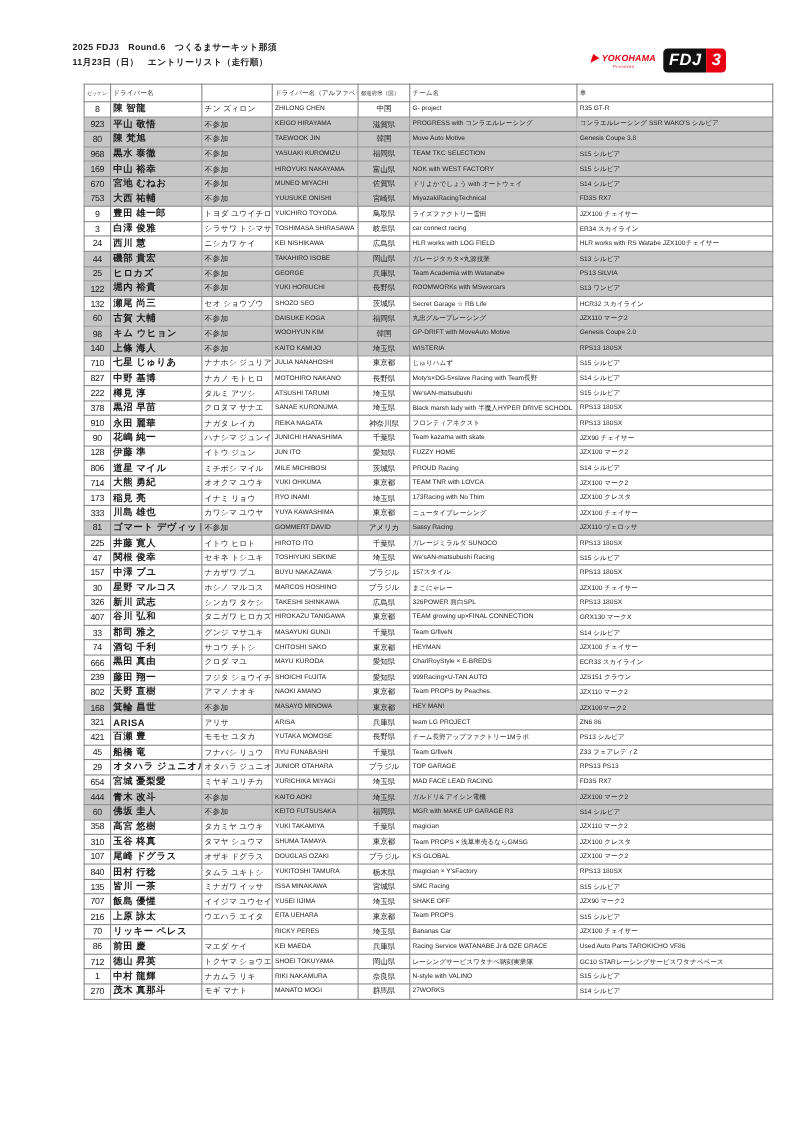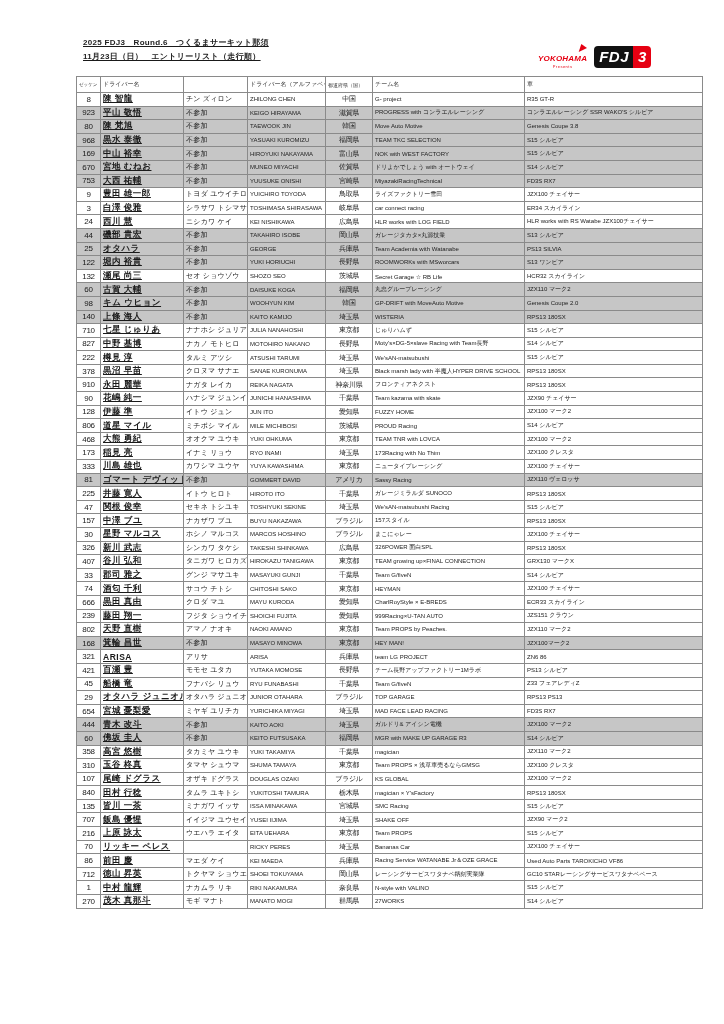--- a/index.html
+++ b/index.html
@@ -8,7 +8,7 @@
     font-family:"Liberation Sans","DejaVu Sans",sans-serif;color:#1a1a1a;
     overflow:hidden;
   }
-  .titles{position:absolute;left:83px;top:36px;line-height:1.8;text-decoration:underline;}
+  .titles{position:absolute;left:66px;top:36px;line-height:1.8;}
   .title-line{font-size:8px;font-weight:bold;color:#222;letter-spacing:0.3px;white-space:pre;}
   .logos{position:absolute;left:538px;top:44px;display:flex;align-items:center;gap:7px;}
   .yokohama{display:flex;flex-direction:column;align-items:center;}

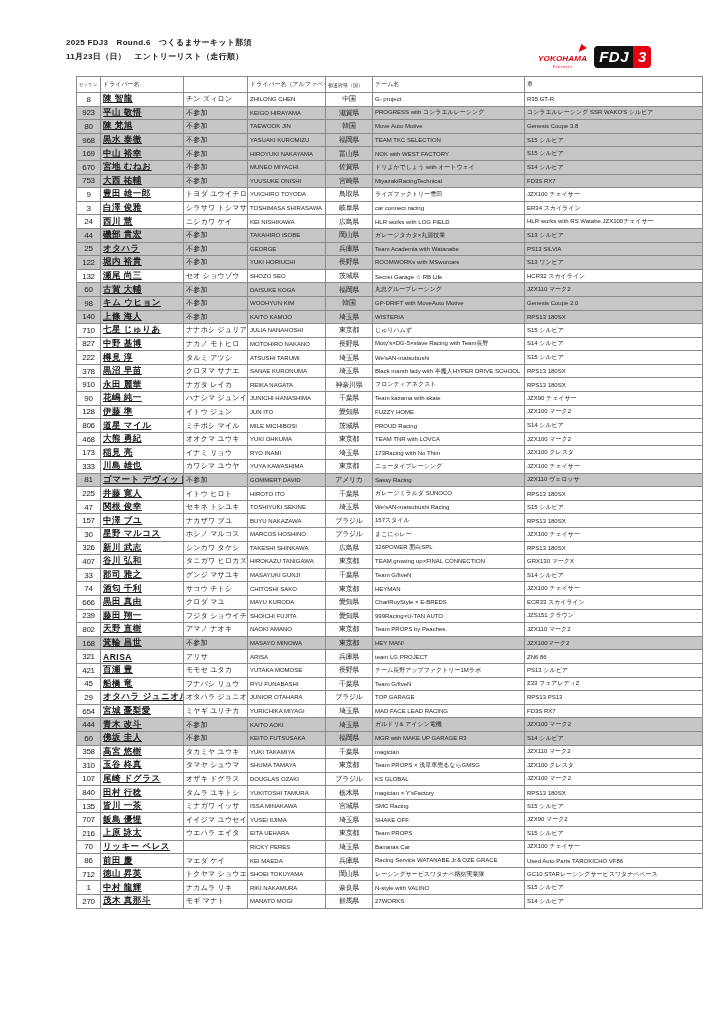--- a/index.html
+++ b/index.html
@@ -12,7 +12,7 @@
   .title-line{font-size:8px;font-weight:bold;color:#222;letter-spacing:0.3px;white-space:pre;}
   .logos{position:absolute;left:538px;top:44px;display:flex;align-items:center;gap:7px;}
   .yokohama{display:flex;flex-direction:column;align-items:center;}
-  .yokohama-mark{display:flex;align-items:flex-end;gap:2px;flex-direction:column;}
+  .yokohama-mark{display:flex;align-items:flex-end;gap:2px;}
   .yokohama-chevron{width:0;height:0;border-left:7px solid #e60012;border-top:4px solid transparent;border-bottom:4px solid transparent;transform:skewX(-18deg);}
   .yokohama-word{font-size:8px;font-weight:bold;font-style:italic;color:#e60012;letter-spacing:0.2px;}
   .presents{font-size:4px;color:#e60012;margin-top:1px;letter-spacing:0.5px;}

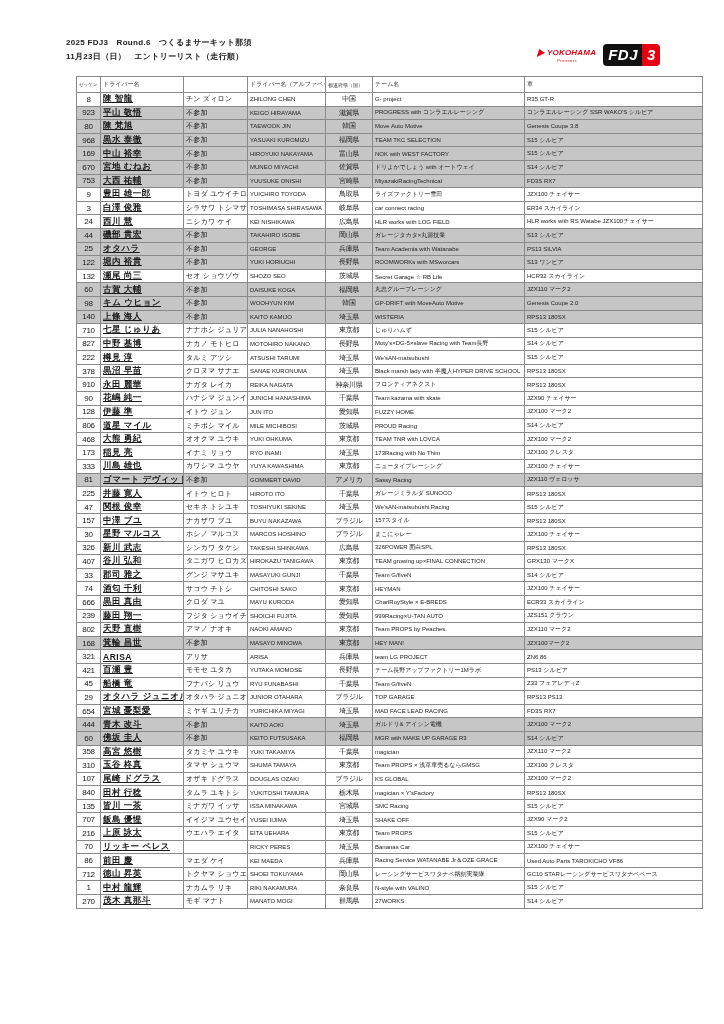--- a/index.html
+++ b/index.html
@@ -30,7 +30,7 @@
   table.entry th{height:16px;font-weight:normal;font-size:6px;text-align:left;color:#333;transform-origin:left center;}
   table.entry td{height:13.6px;}
   td.c-no{font-size:8px;text-align:center;letter-spacing:-0.3px;}
-  td.c-name{font-size:8.5px;font-weight:bold;letter-spacing:0.5px;text-decoration:underline;}
+  td.c-name{font-size:8.5px;font-weight:bold;letter-spacing:0.5px;}
   td.c-kana{font-size:7px;letter-spacing:0.2px;}
   td.c-alpha{font-size:6px;color:#222;}
   td.c-pref{font-size:7px;text-align:center;letter-spacing:-0.3px;}

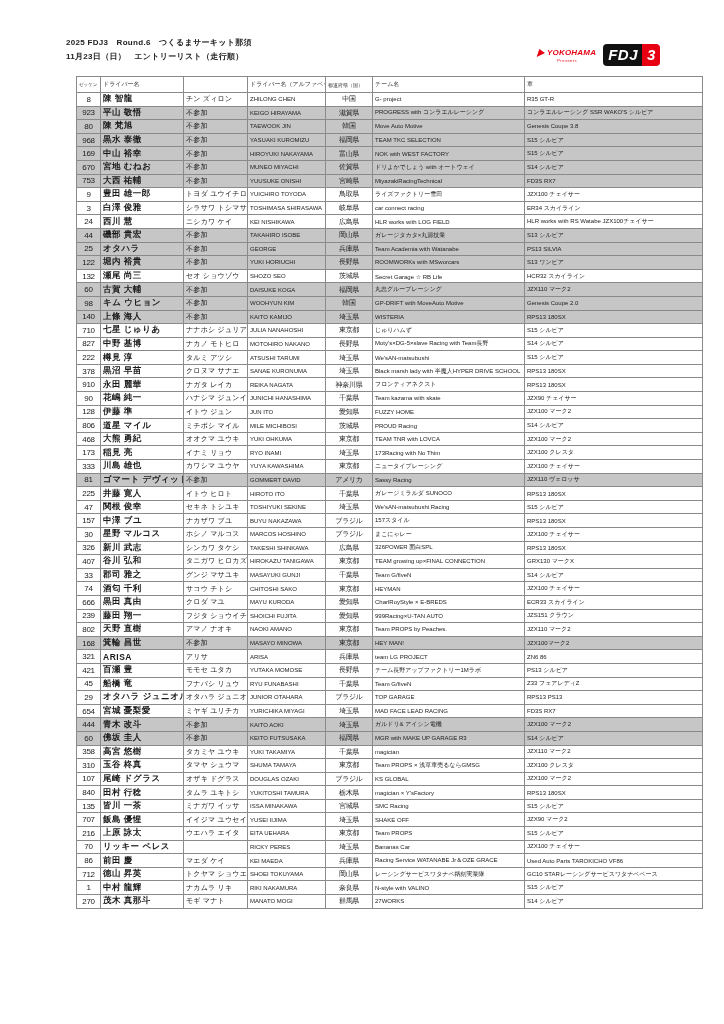--- a/index.html
+++ b/index.html
@@ -182,7 +182,7 @@
   </tr>
       <tr class="absent">
     <td class="c-no">25</td>
-    <td class="c-name">オタハラ</td>
+    <td class="c-name">ヒロカズ</td>
     <td class="c-kana">不参加</td>
     <td class="c-alpha">GEORGE</td>
     <td class="c-pref">兵庫県</td>

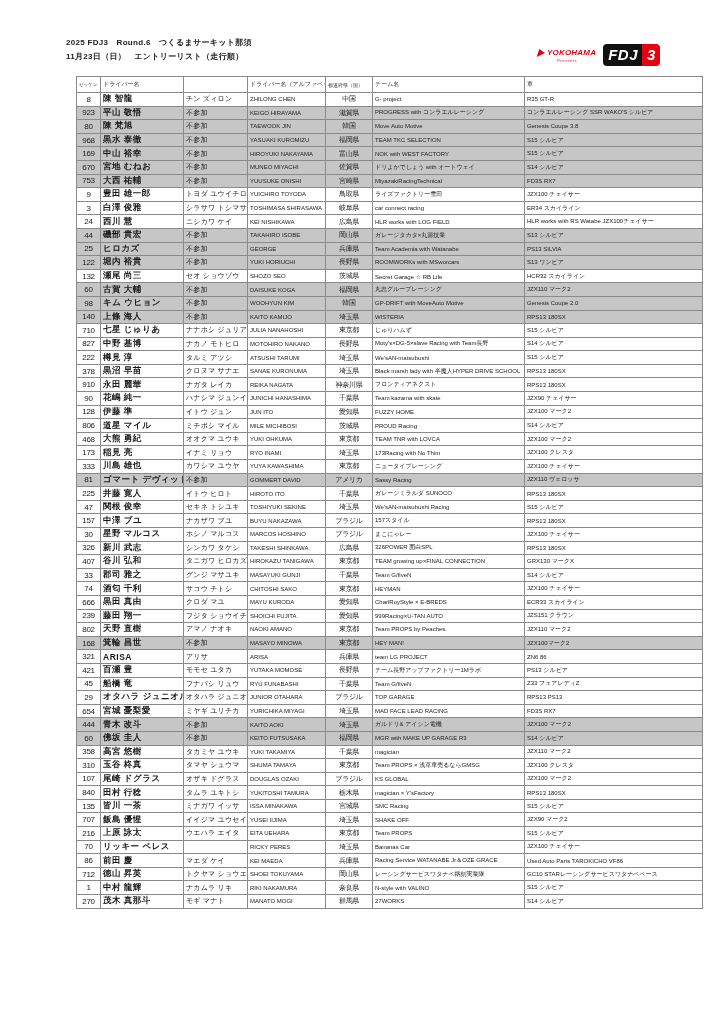--- a/index.html
+++ b/index.html
@@ -307,7 +307,7 @@
     <td class="c-car">S14 シルビア</td>
   </tr>
       <tr>
-    <td class="c-no">468</td>
+    <td class="c-no">714</td>
     <td class="c-name">大熊 勇紀</td>
     <td class="c-kana">オオクマ ユウキ</td>
     <td class="c-alpha">YUKI OHKUMA</td>

